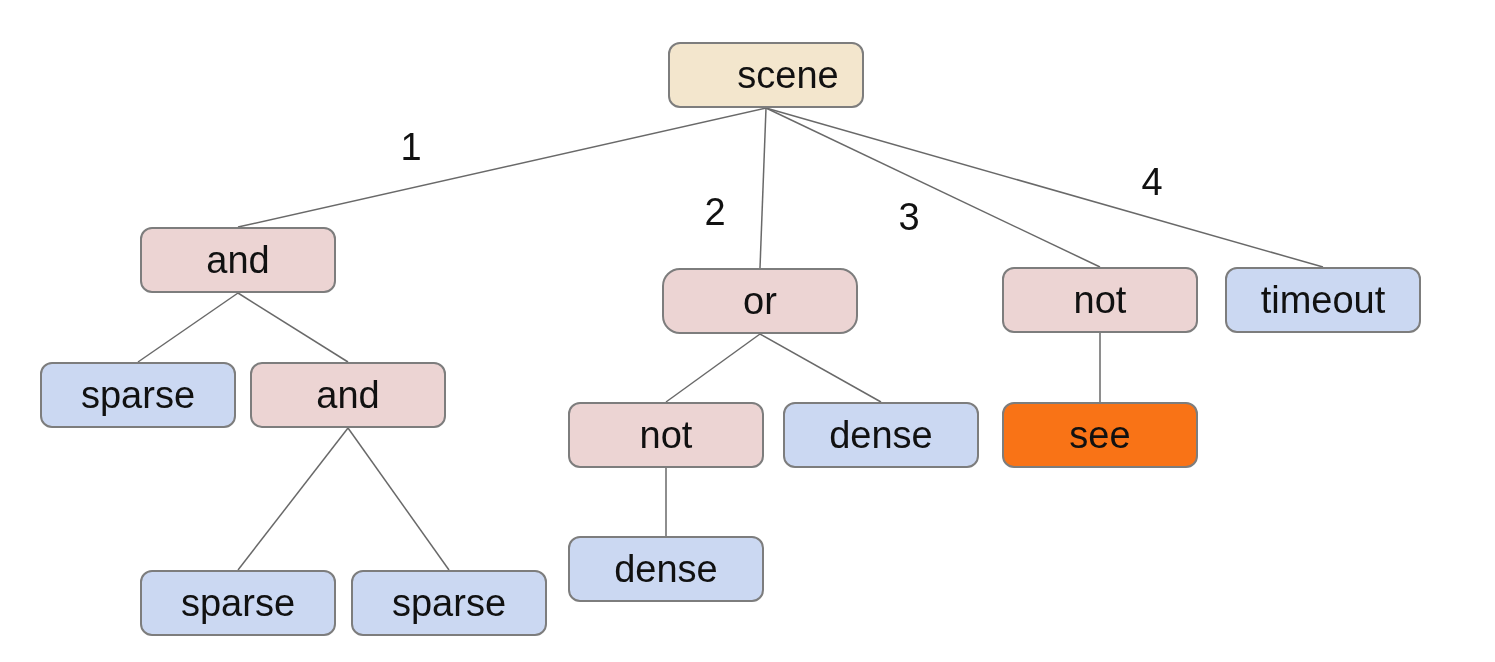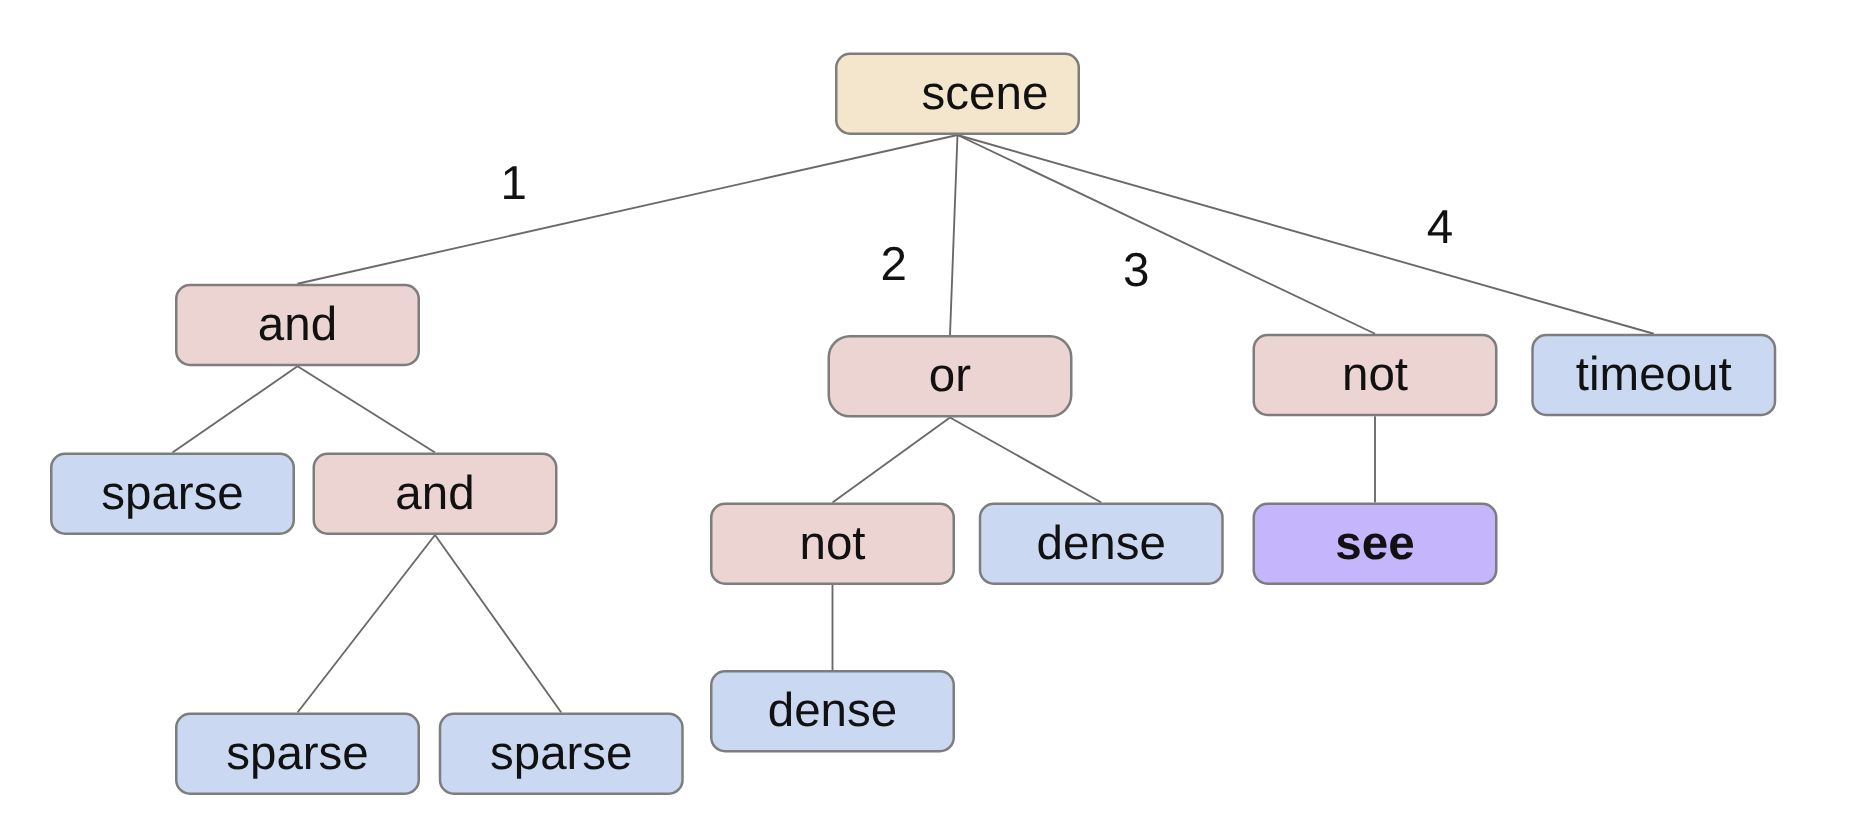--- a/index.html
+++ b/index.html
@@ -75,7 +75,7 @@
       <div class="node" style="left: 250px; top: 362px; background: rgb(236, 212, 211); border-color: rgb(125, 125, 125); color: rgb(17, 17, 17);">and</div>
       <div class="node" style="left: 568px; top: 402px; background: rgb(236, 212, 211); border-color: rgb(125, 125, 125); color: rgb(17, 17, 17);">not</div>
       <div class="node" style="left: 783px; top: 402px; background: rgb(203, 216, 242); border-color: rgb(125, 125, 125); color: rgb(17, 17, 17);">dense</div>
-      <div class="node" style="left: 1002px; top: 402px; background: #c4b5fd; border-color: rgb(125, 125, 125); color: rgb(17, 17, 17); font-weight: bold;">see</div>
+      <div class="node" style="left: 1002px; top: 402px; background: #f97316; border-color: rgb(125, 125, 125); color: rgb(17, 17, 17);">see</div>
       <div class="node" style="left: 568px; top: 536px; background: rgb(203, 216, 242); border-color: rgb(125, 125, 125); color: rgb(17, 17, 17);">dense</div>
       <div class="node" style="left: 140px; top: 570px; background: rgb(203, 216, 242); border-color: rgb(125, 125, 125); color: rgb(17, 17, 17);">sparse</div>
       <div class="node" style="left: 351px; top: 570px; background: rgb(203, 216, 242); border-color: rgb(125, 125, 125); color: rgb(17, 17, 17);">sparse</div>

